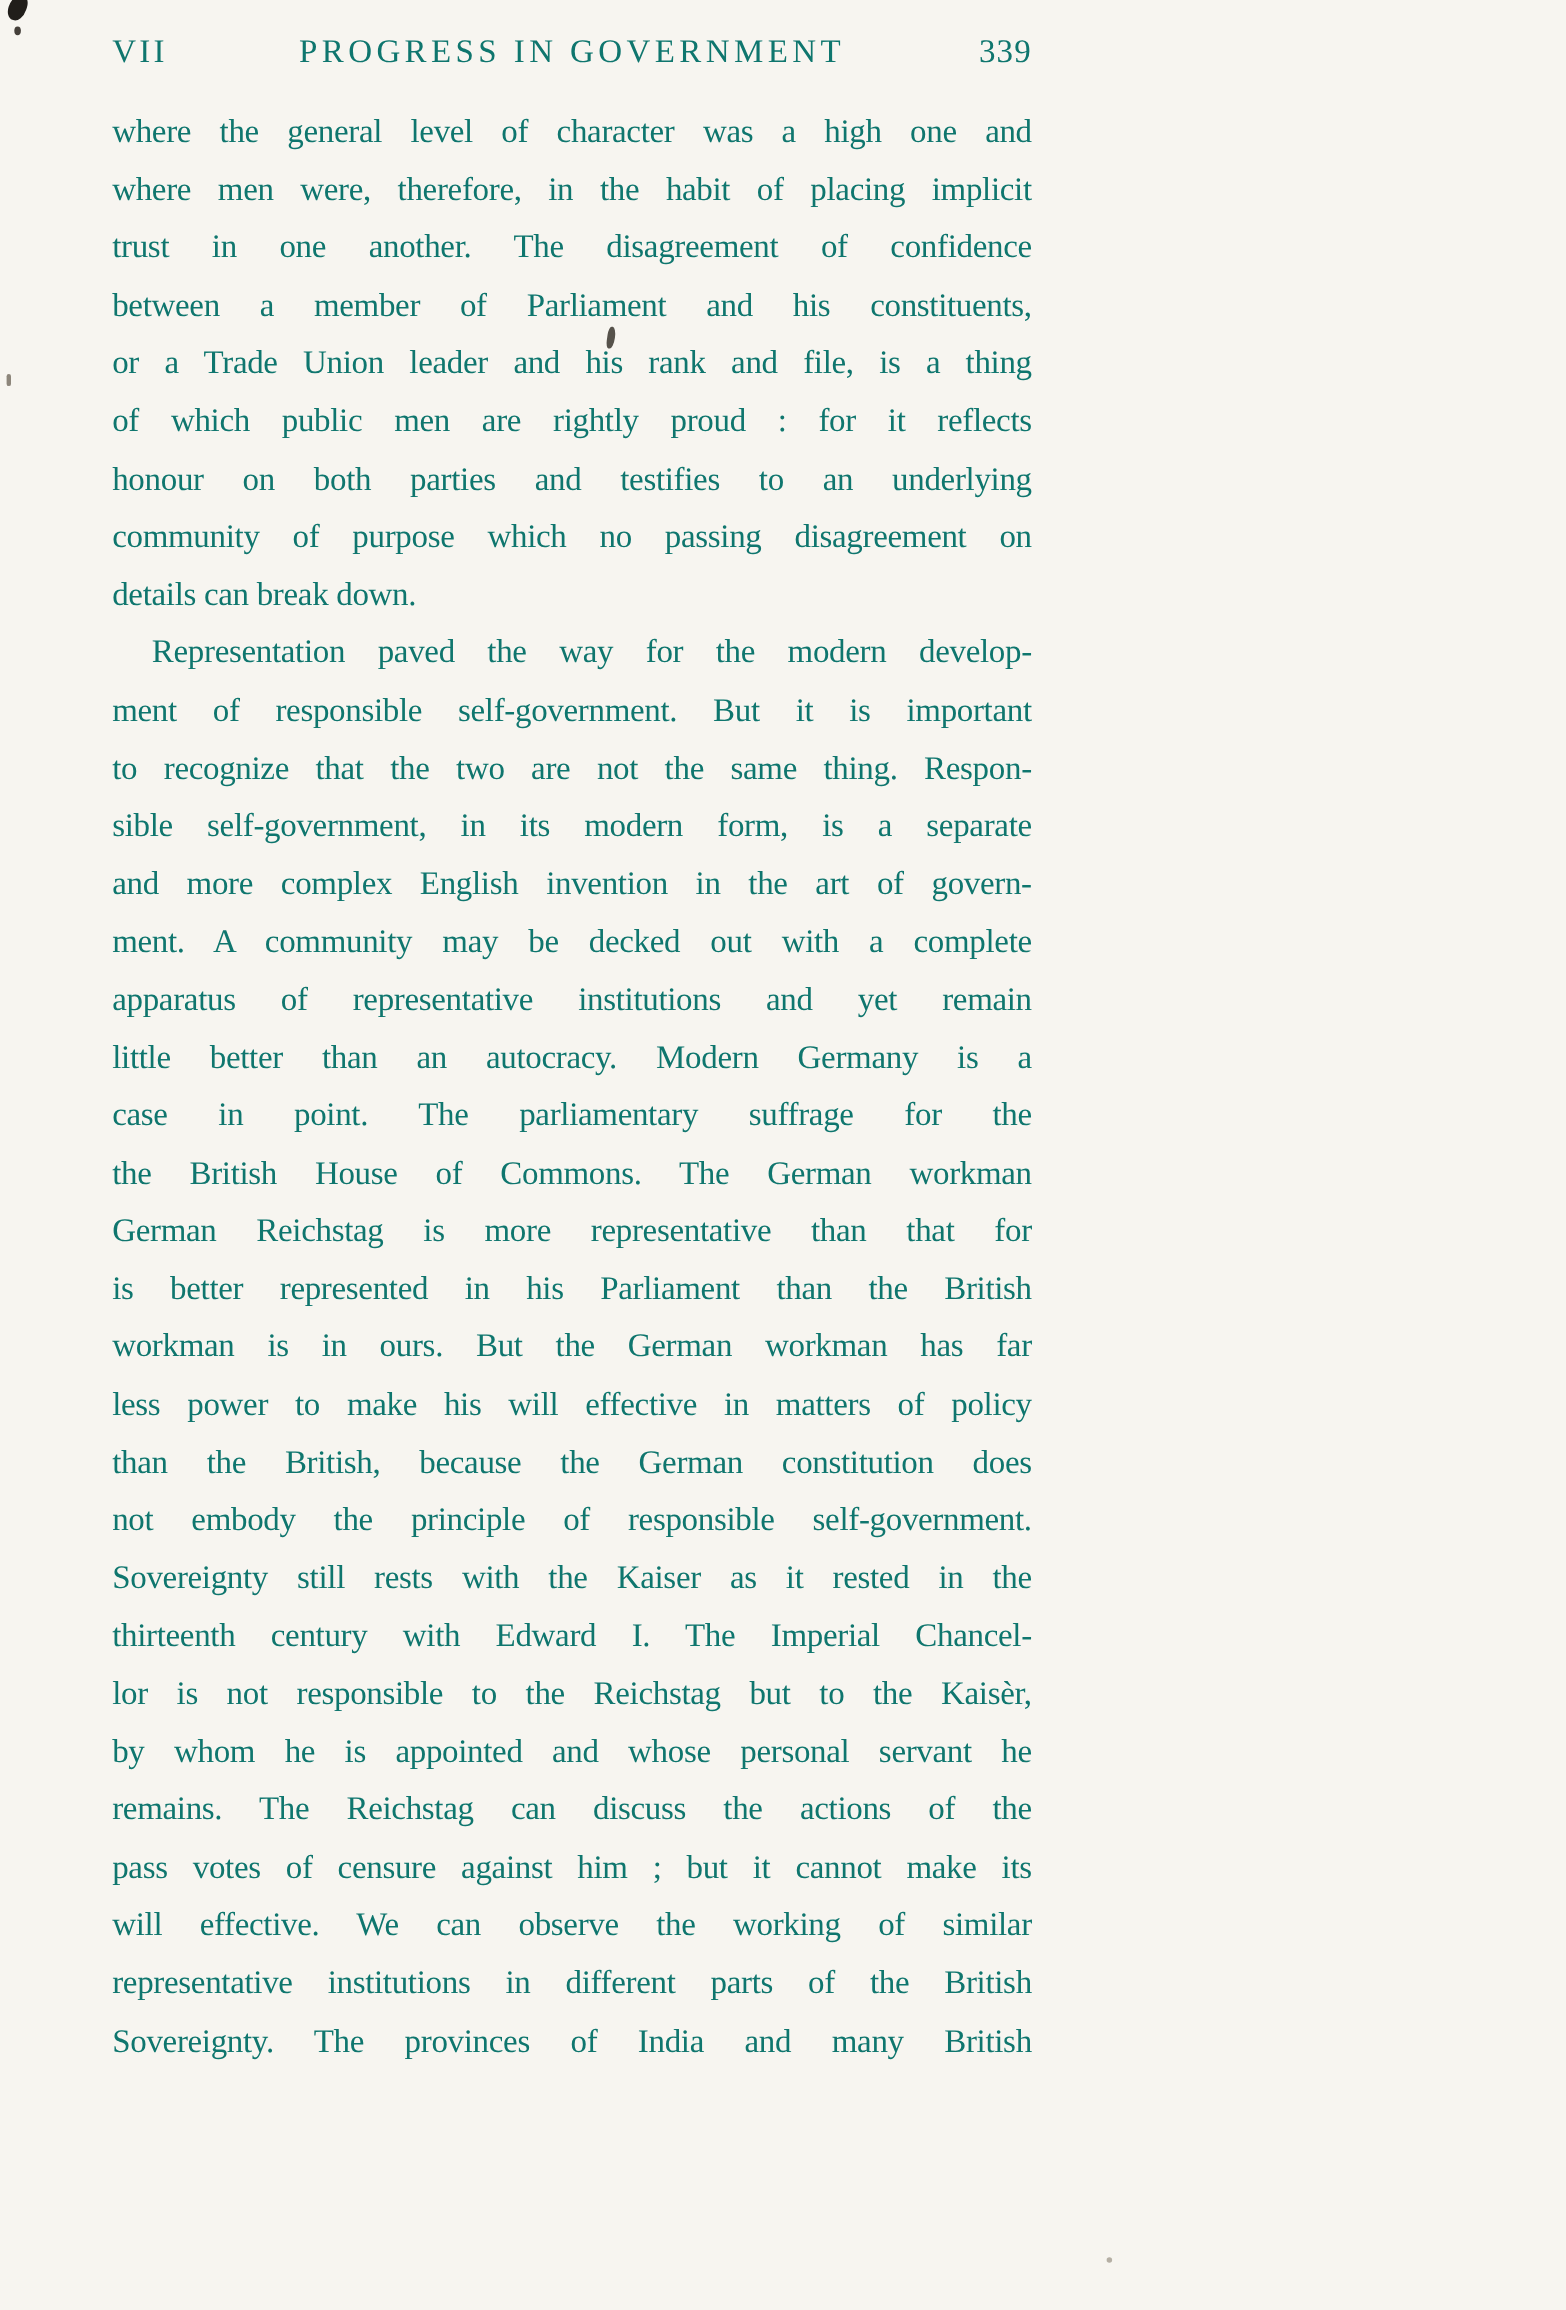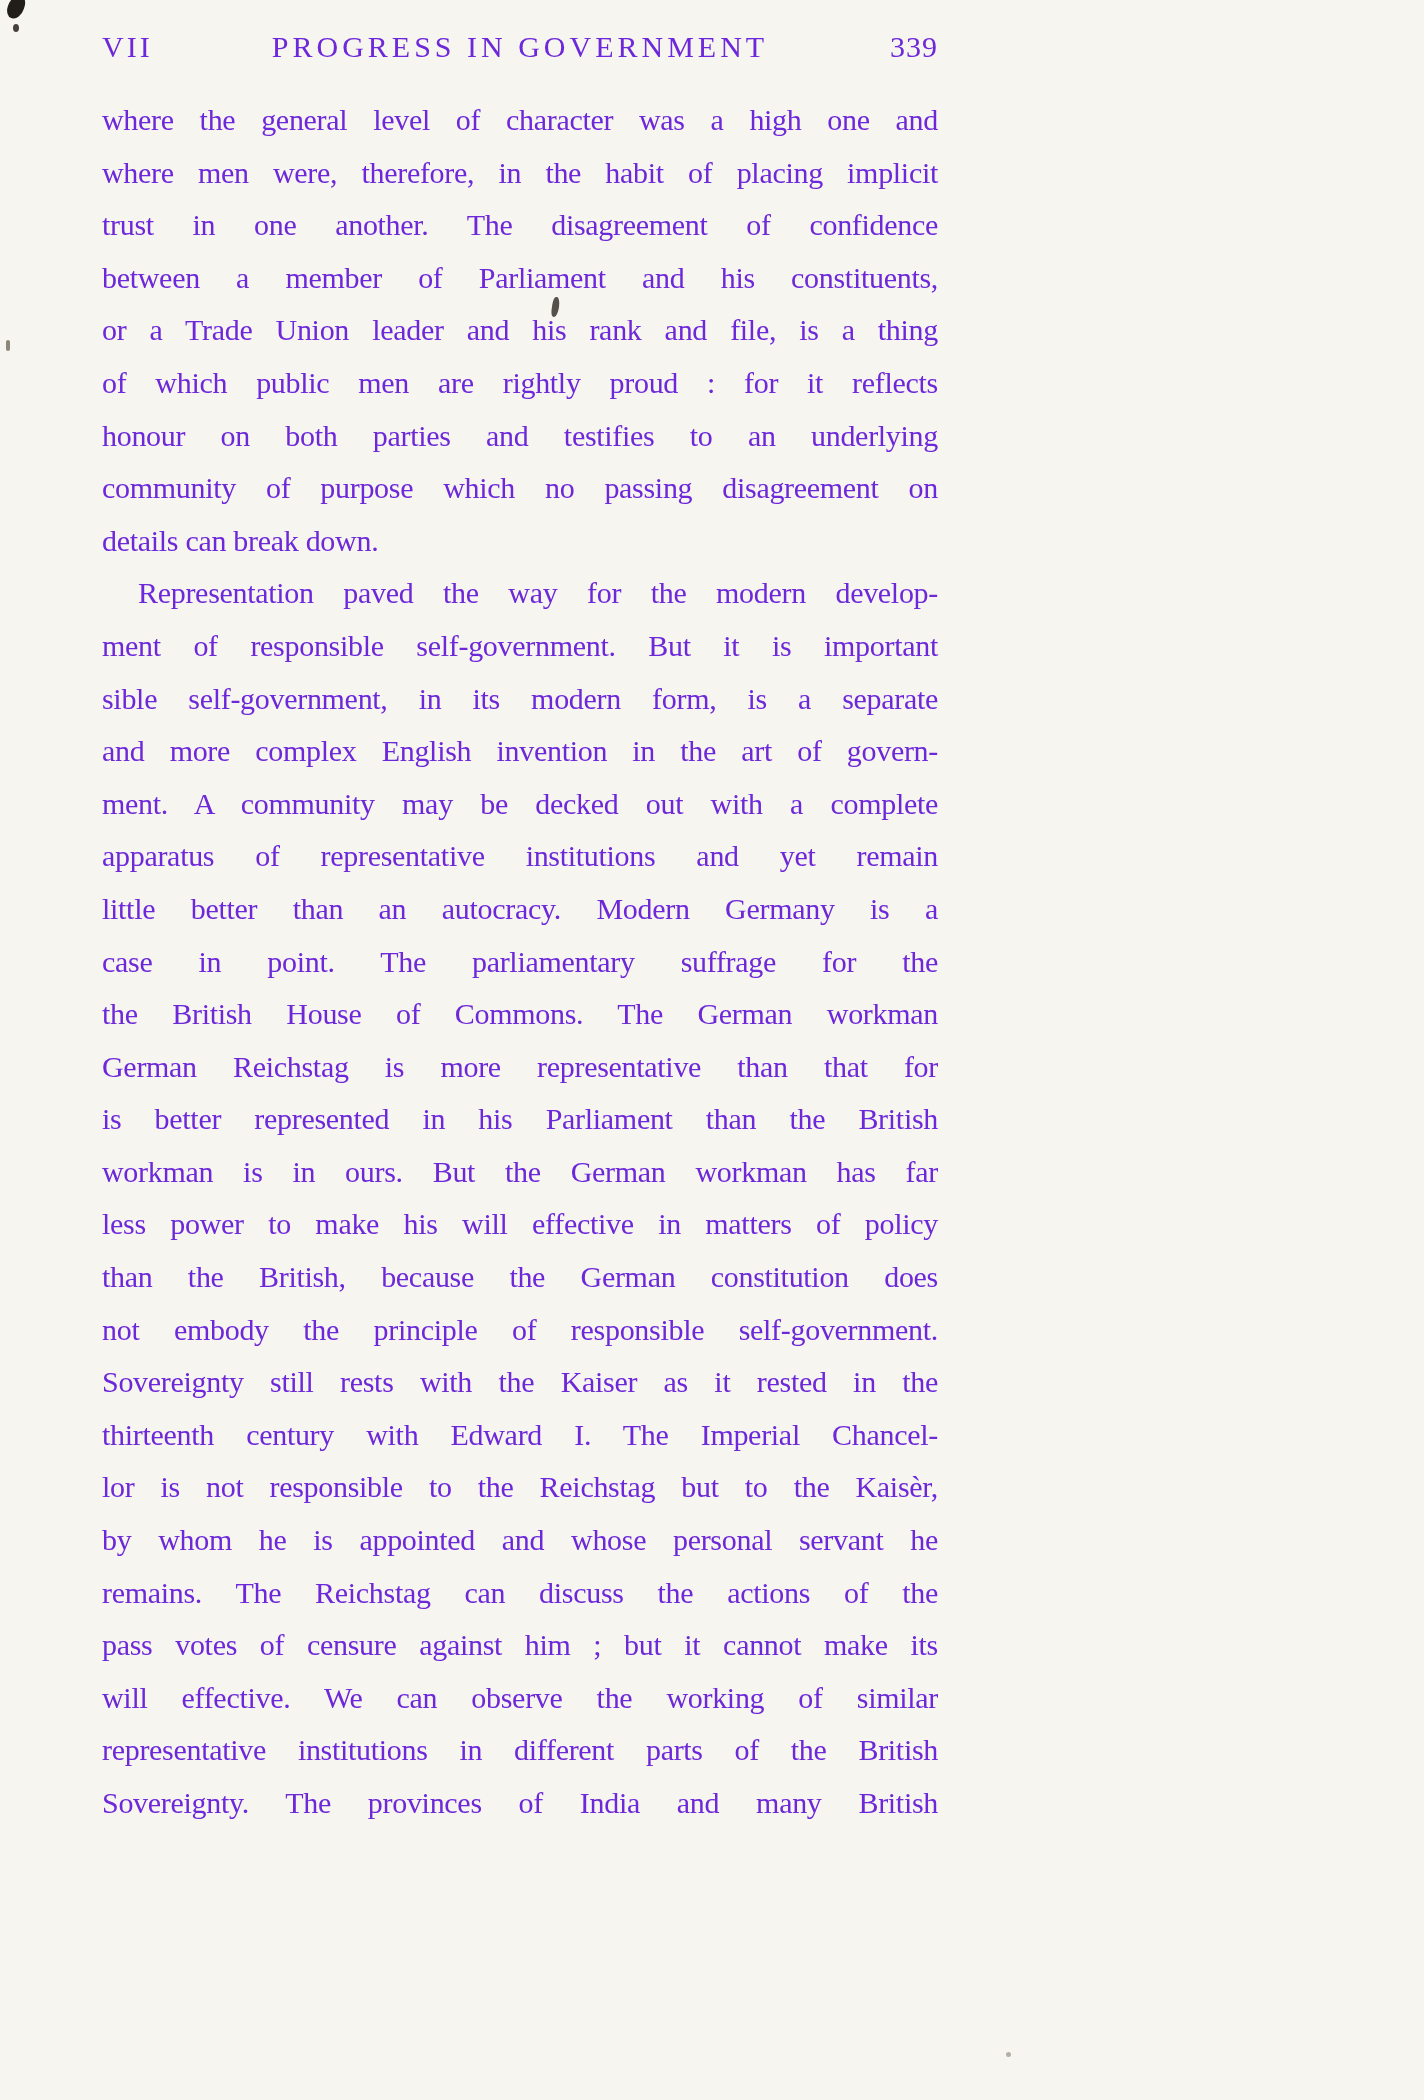--- a/index.html
+++ b/index.html
@@ -13,7 +13,7 @@
     height: 2100px;
     background: #f7f5f0;
     font-family: "Liberation Serif", "DejaVu Serif", serif;
-    color: #6d28d9;
+    color: #0f766e;
     overflow: hidden;
   }
   

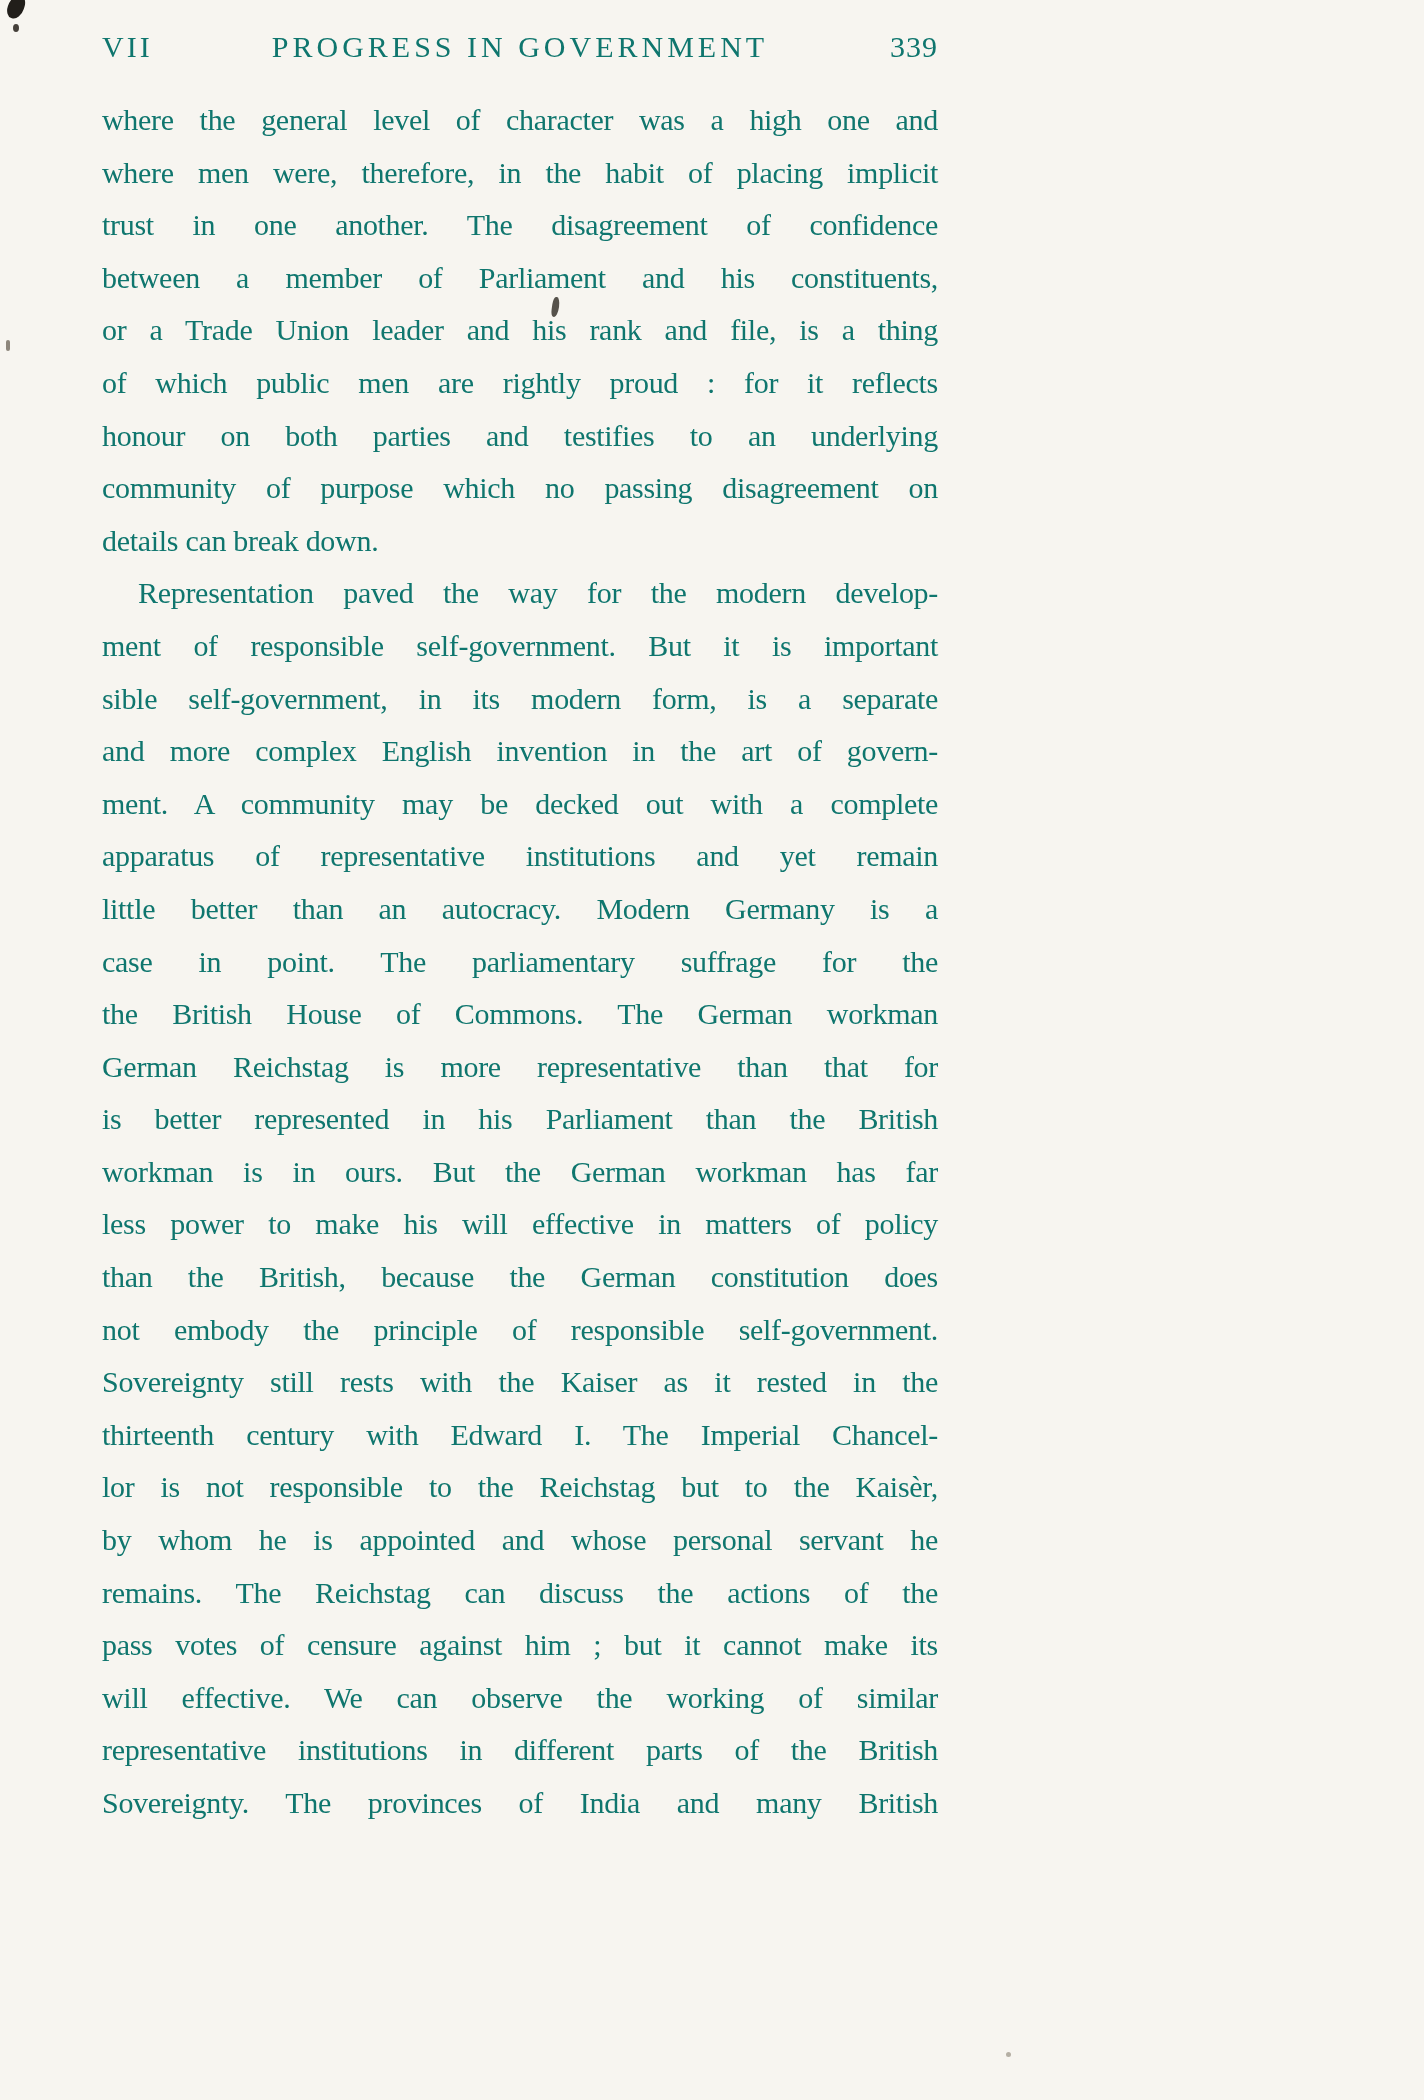--- a/index.html
+++ b/index.html
@@ -147,6 +147,7 @@
       <div class="paragraph">
         <div class="line indent">Representation paved the way for the modern develop-</div>
         <div class="line">ment of responsible self-government.  But it is important</div>
+        <div class="line">to recognize that the two are not the same thing.  Respon-</div>
         <div class="line">sible self-government, in its modern form, is a separate</div>
         <div class="line">and more complex English invention in the art of govern-</div>
         <div class="line">ment.  A community may be decked out with a complete</div>

